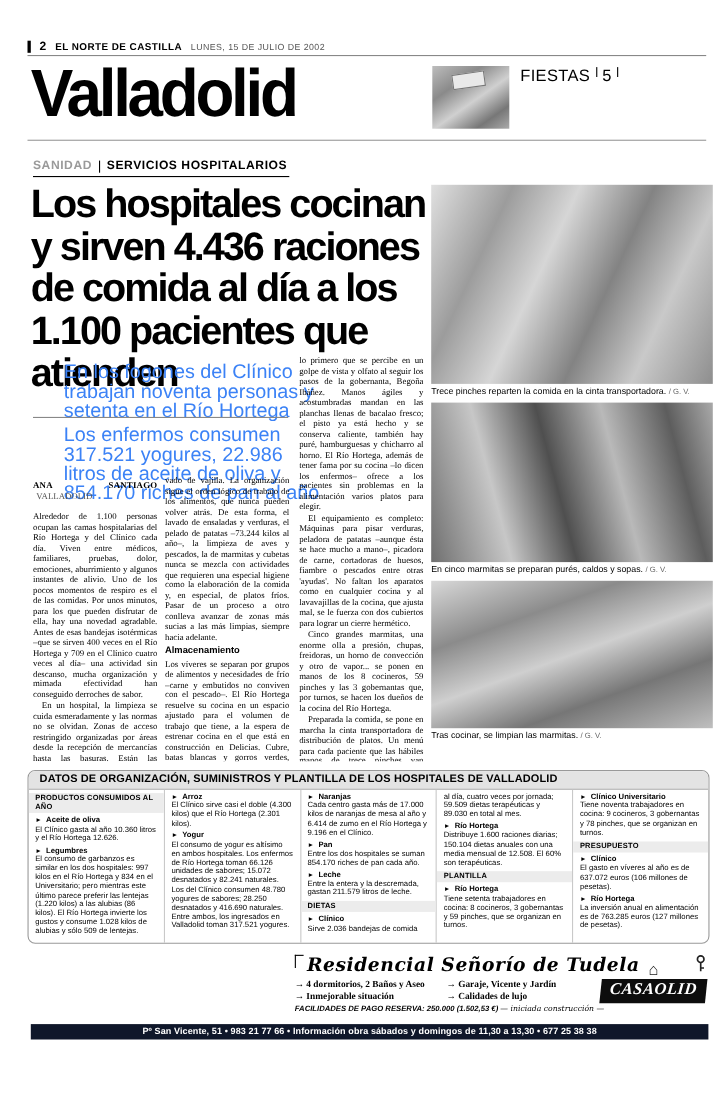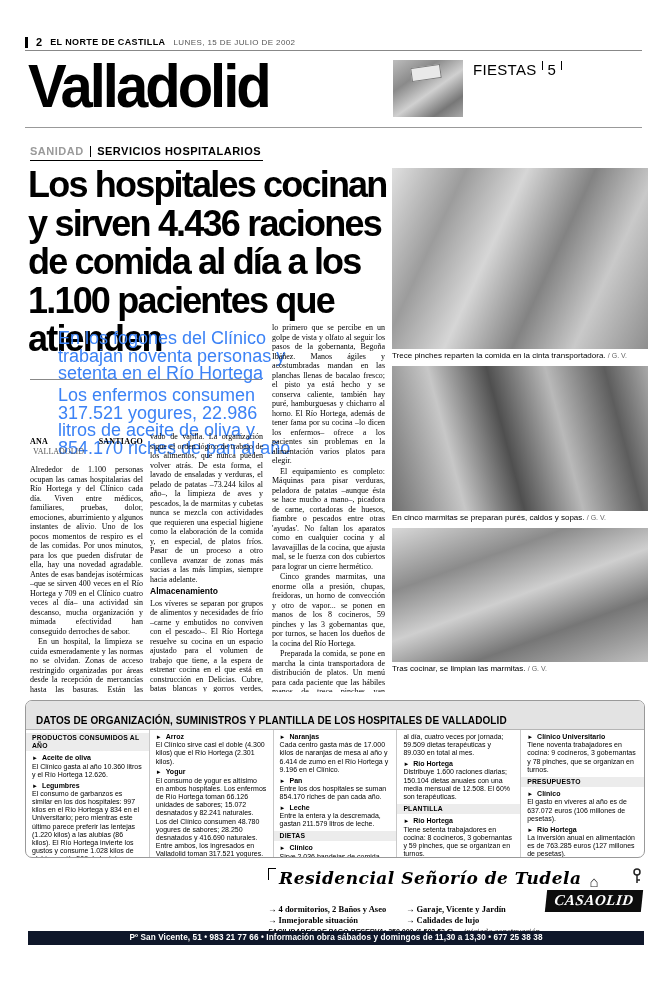--- a/index.html
+++ b/index.html
@@ -73,7 +73,7 @@
   .databox { position:absolute; left:25px; top:700px; width:620px; height:158px;
              border:1px solid #999; border-radius:7px; overflow:hidden; background:#fff; }
   .databox-title { background:#e3e3e3; border-bottom:1px solid #b5b5b5; font-weight:bold; font-size:10px;
-                   padding:14px 10px 3px; letter-spacing:.1px; }
+                   padding:2px 10px 3px; letter-spacing:.1px; }
   .databox-cols { display:flex; height:141px; }
   .dcol { flex:1; padding:3px 6px; font-size:7px; line-height:8.2px; border-right:1px solid #c9c9c9; overflow:hidden; }
   .dcol:last-child { border-right:none; }

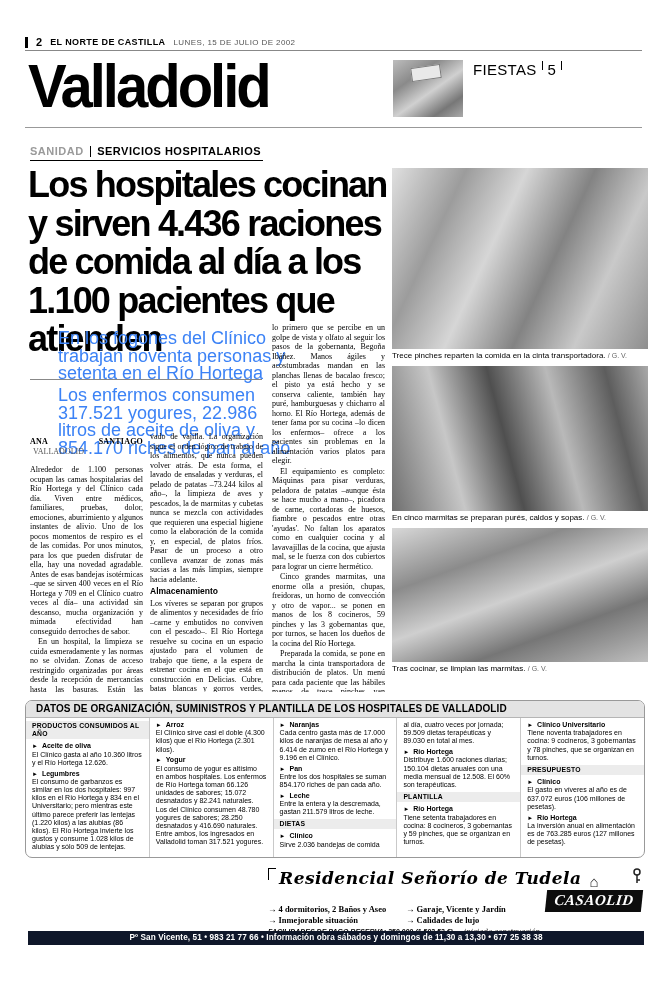--- a/index.html
+++ b/index.html
@@ -93,7 +93,7 @@
   .ad-title { font-family:"DejaVu Serif","Liberation Serif",serif; font-style:italic; font-weight:bold;
               font-size:17px; letter-spacing:.5px; white-space:nowrap; }
   .bracket-l { display:inline-block; width:8px; height:12px; border-left:1px solid #000; border-top:1px solid #000; vertical-align:top; margin-right:3px; }
-  .ad-features { margin-top:16px; display:grid; grid-template-columns:1fr 1fr; column-gap:6px; row-gap:1px;
+  .ad-features { margin-top:1px; display:grid; grid-template-columns:1fr 1fr; column-gap:6px; row-gap:1px;
                  font-weight:bold; font-size:8.5px; font-family:"Liberation Serif",serif; }
   .ad-feat .fa { margin-right:2px; }
   .ad-pay { margin-top:3px; font-size:7px; font-weight:bold; font-style:italic; white-space:nowrap; }

